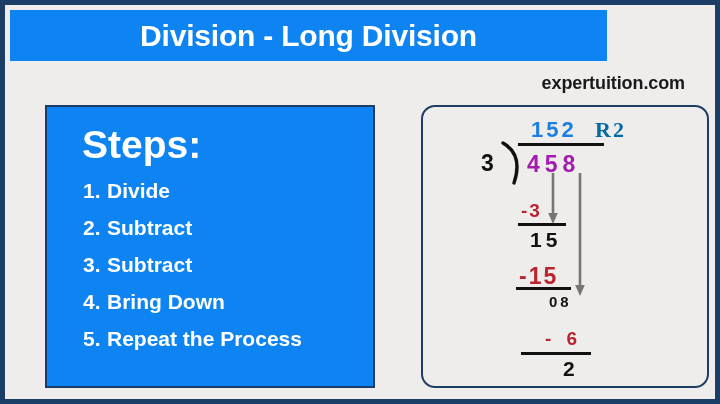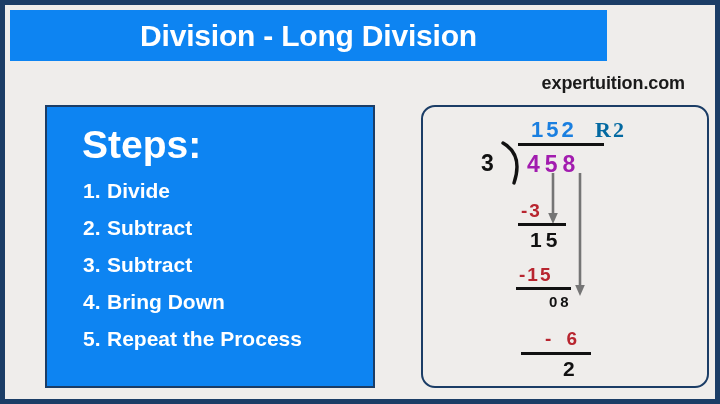--- a/index.html
+++ b/index.html
@@ -201,7 +201,7 @@
   #sub2 {
     left: 96px;
     top: 158px;
-    font-size: 19px;
+    font-size: 23px;
     color: #b8252f;
     letter-spacing: 2px;
     text-align: right;

